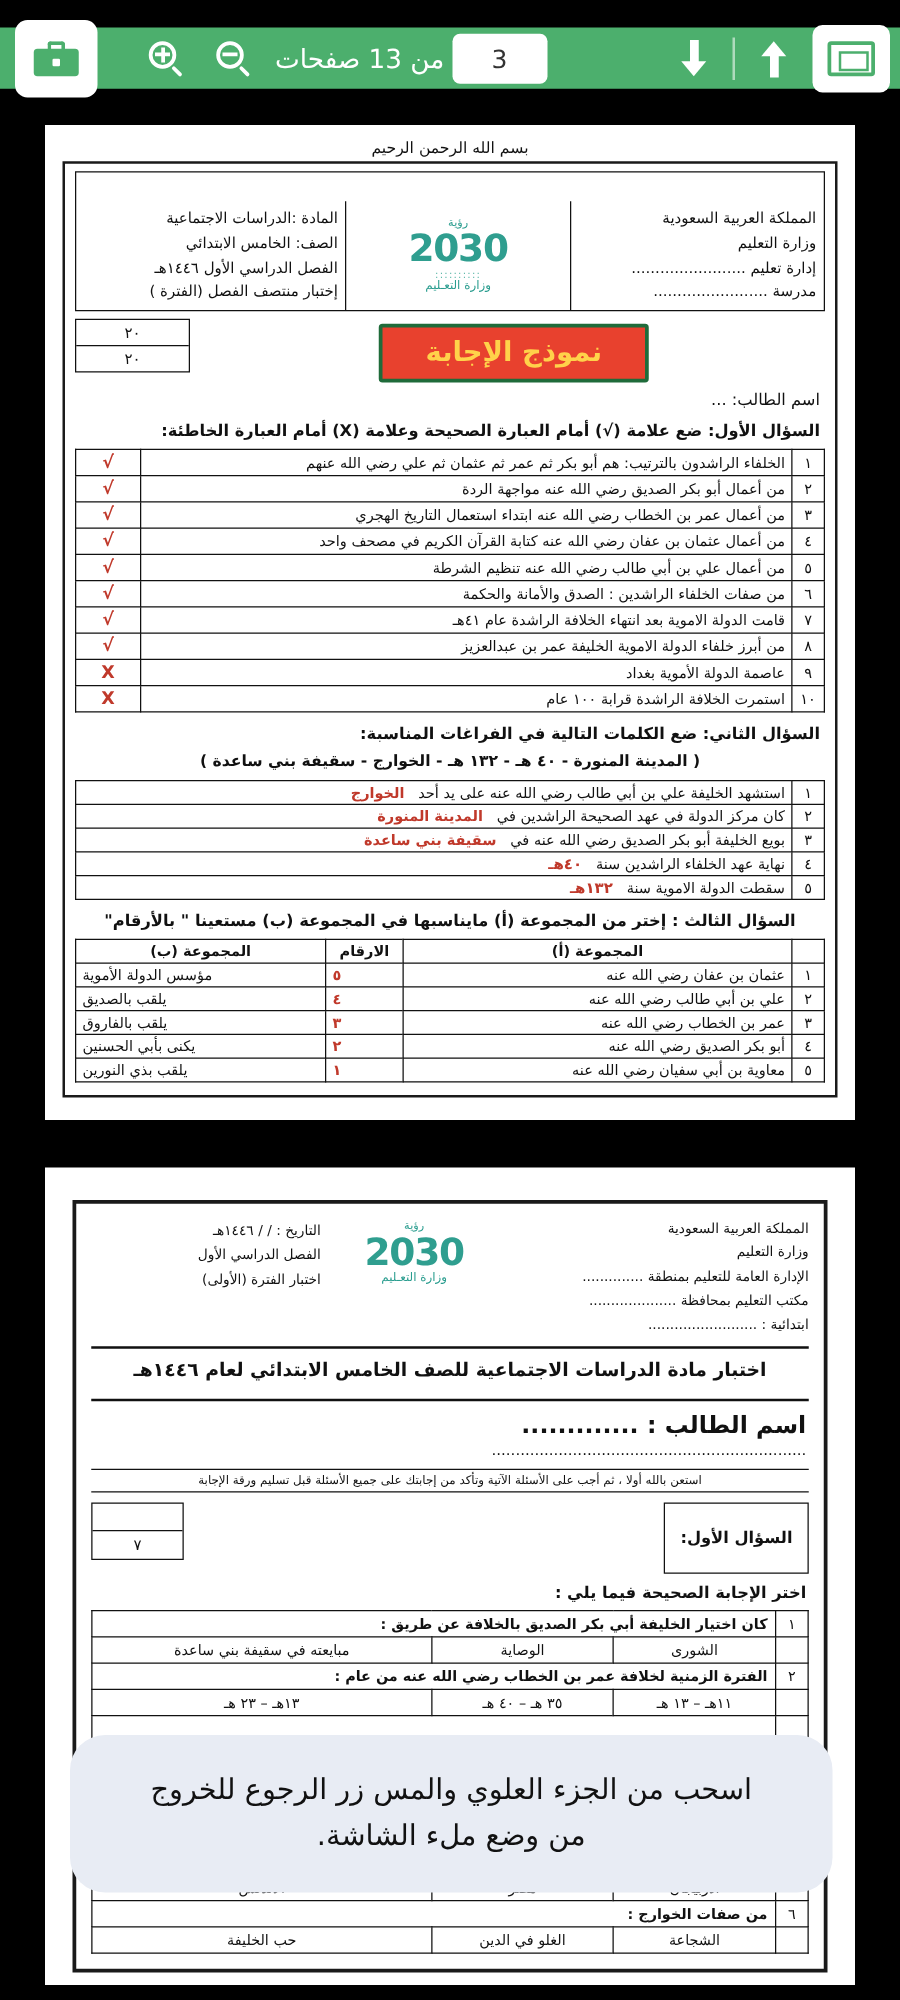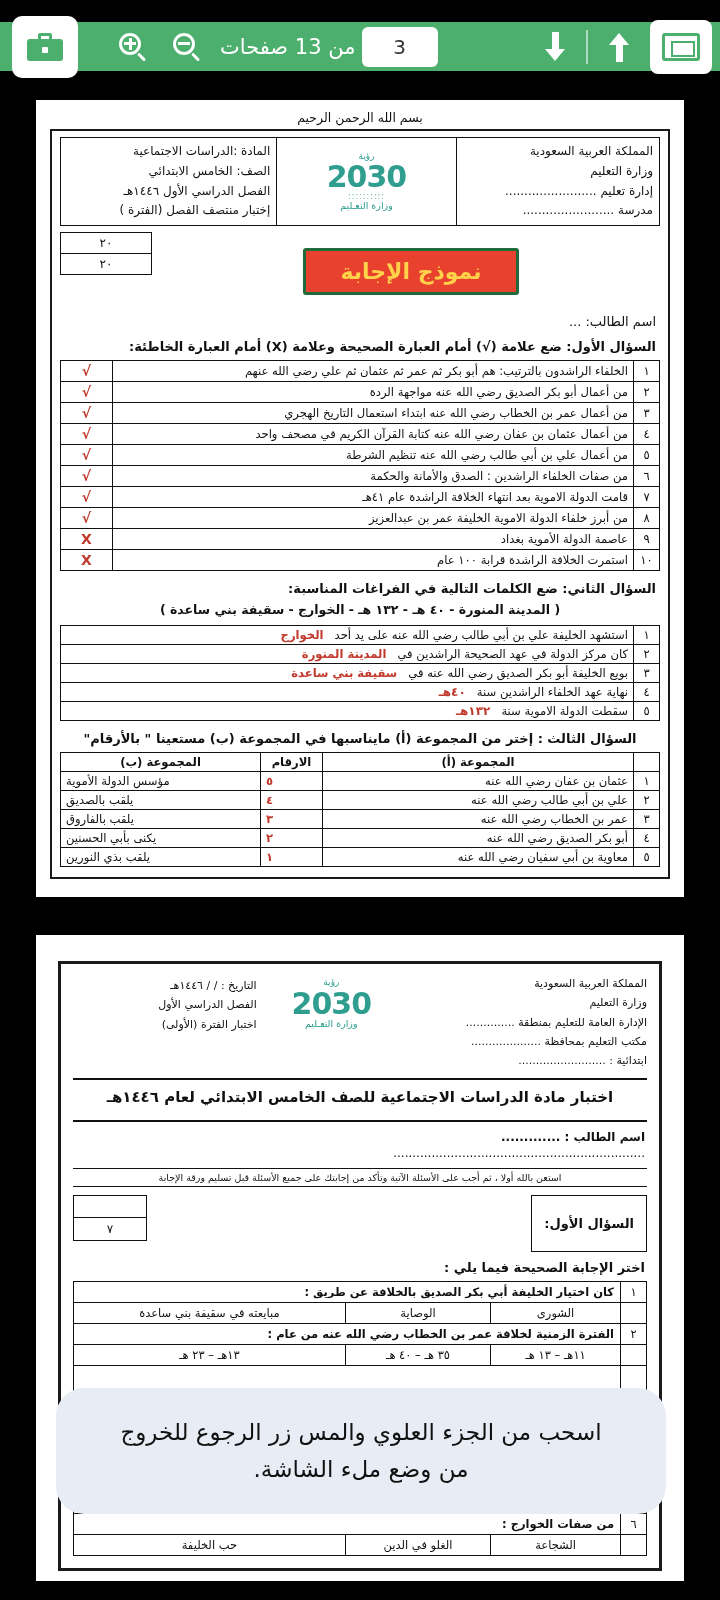--- a/index.html
+++ b/index.html
@@ -74,7 +74,7 @@
   .hdr {
     display: flex; direction: rtl; border: 1.4px solid #111; font-size: 12px; color: #111;
   }
-  .hdr .col { padding: 4px 6px; }
+  .hdr .col { padding: 4px 6px; margin-top: 23px; }
   .hdr .c-right { width: 34%; border-left: 1.4px solid #111; line-height: 1.65; text-align: right; }
   .hdr .c-mid { width: 30%; border-left: 1.4px solid #111; display: flex; align-items: center; justify-content: center; }
   .hdr .c-left { width: 36%; line-height: 1.65; text-align: right; }

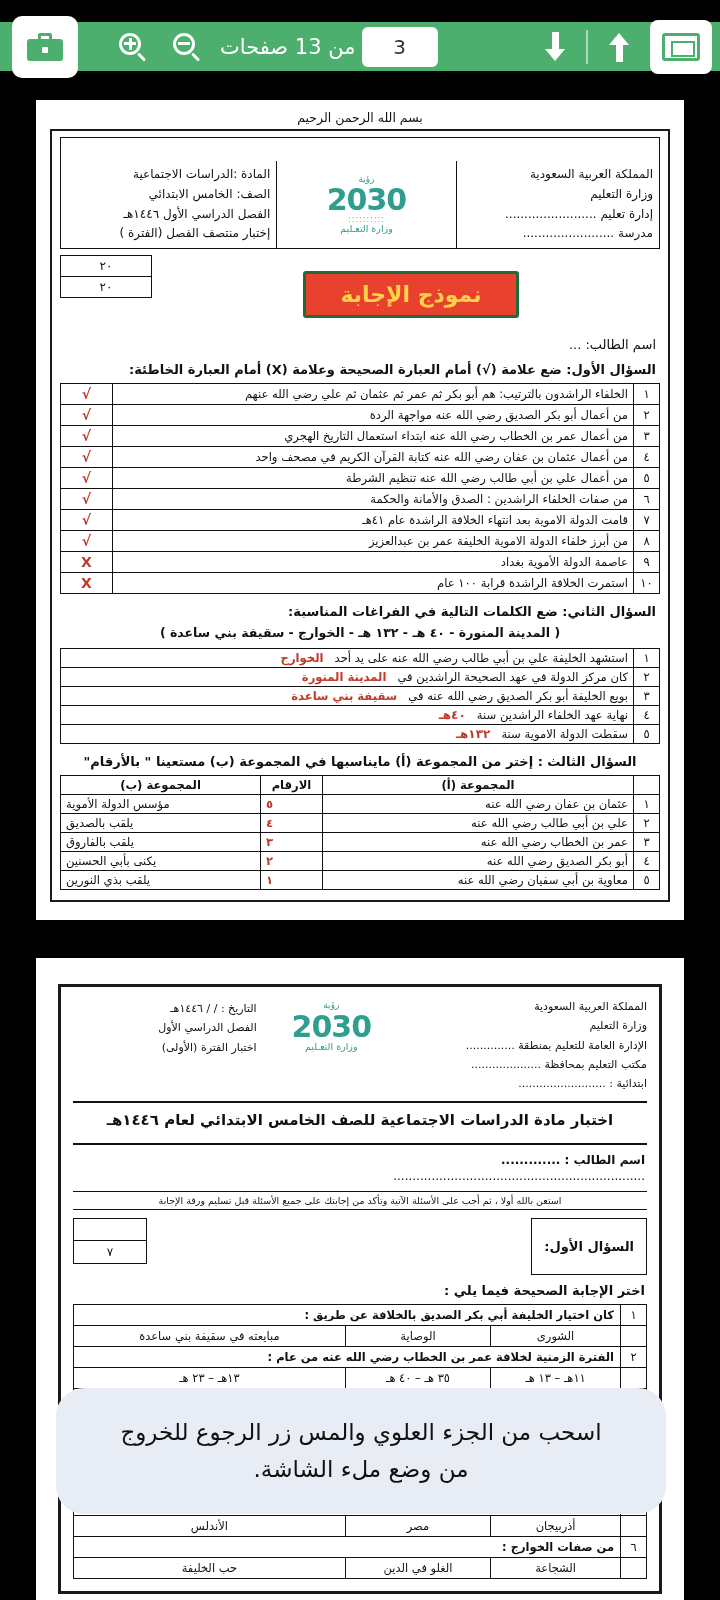--- a/index.html
+++ b/index.html
@@ -89,7 +89,7 @@
   .stamp {
     background: #e8412e; border: 3px solid #1f6b3a; color: #ffd24a;
     font-size: 22px; font-weight: bold; padding: 8px 34px; border-radius: 3px;
-    text-align: center; margin: 16px auto;
+    text-align: center; margin: 4px auto;
     position: relative; z-index: 3;
   }
   .stamp-wrap { flex: 1; display: flex; justify-content: center; }

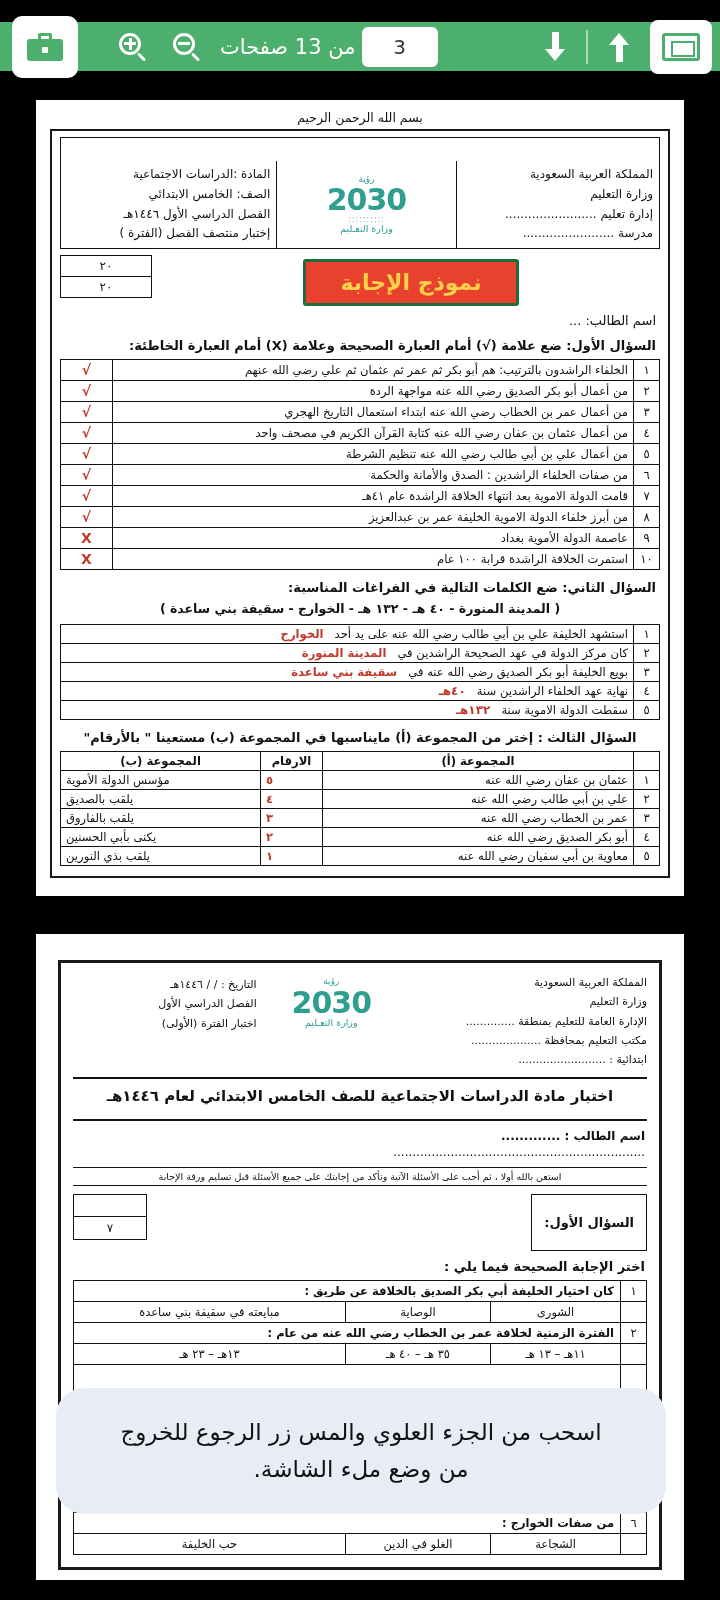--- a/index.html
+++ b/index.html
@@ -119,7 +119,7 @@
 
   .rule { border-top: 2.5px solid #111; margin: 8px 0 6px 0; }
   .p2-title { direction: rtl; text-align: center; font-size: 15px; font-weight: bold; color: #111; padding: 2px 0 6px 0; }
-  .p2-name { direction: rtl; text-align: right; font-size: 12px; font-weight: bold; color: #111; margin: 8px 2px 2px 2px; }
+  .p2-name { direction: rtl; text-align: right; font-size: 19px; font-weight: bold; color: #111; margin: 8px 2px 2px 2px; }
   .p2-dots { direction: rtl; text-align: right; font-size: 12px; color: #111; margin: 0 2px 8px 2px; }
   .p2-note { direction: rtl; text-align: center; font-size: 9.5px; color: #111; border-top: 1.5px solid #111; border-bottom: 1.5px solid #111; padding: 3px 0; margin-bottom: 8px; }
 

